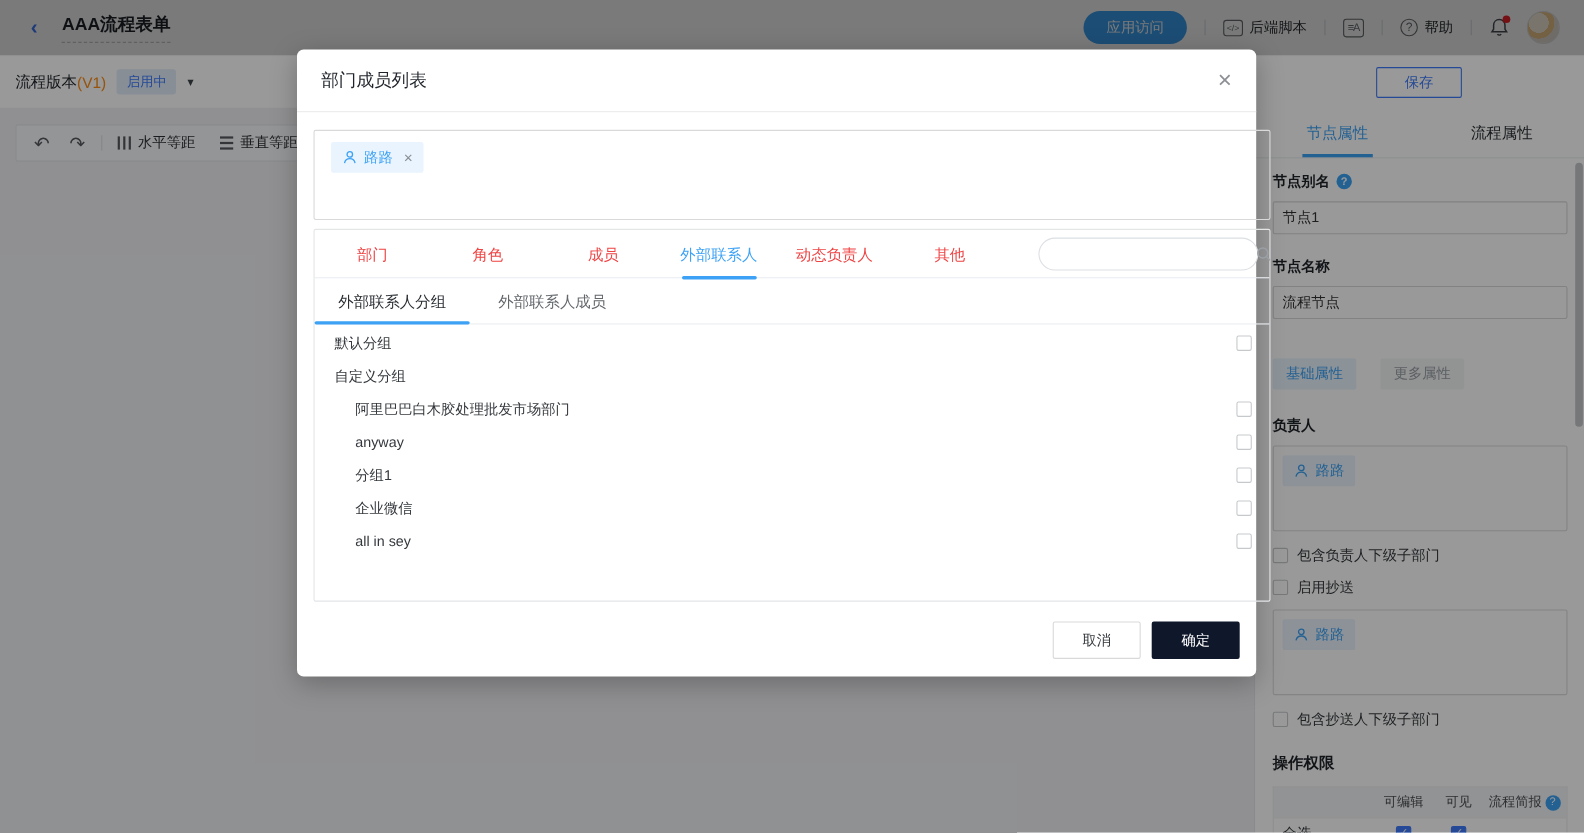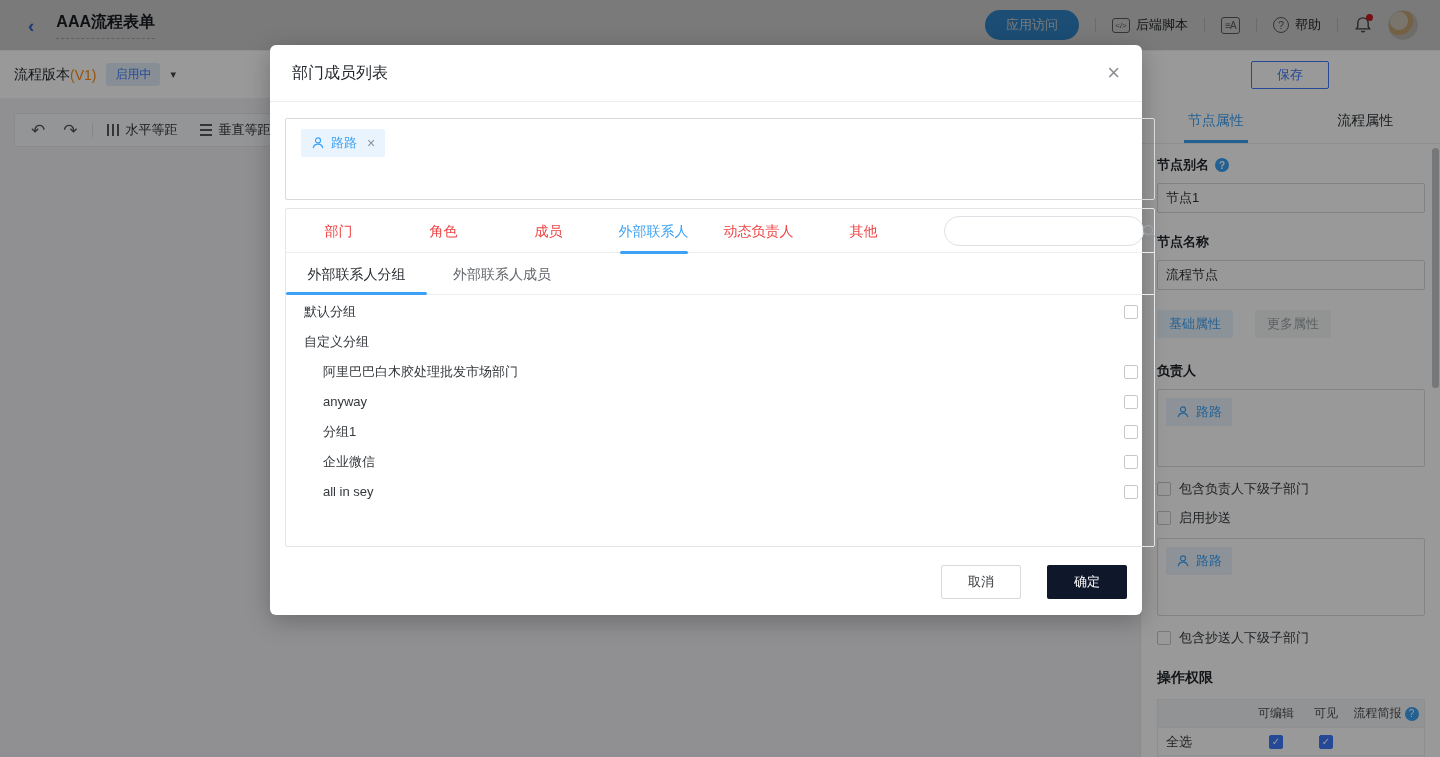--- a/index.html
+++ b/index.html
@@ -70,7 +70,7 @@
     font-size:13px; color:#333; padding:0 8px; background:#fff;
     font-family:"Liberation Sans","DejaVu Sans",sans-serif; }
   .mt22 { margin-top:20px; } .mt26 { margin-top:24px; }
-  .seg-row { margin-top:20px; display:flex; gap:22px; }
+  .seg-row { margin-top:36px; display:flex; gap:22px; }
   .seg { height:28px; padding:0 12px; font-size:13px; border:none; border-radius:2px; cursor:pointer; }
   .seg.basic { background:#E8F4FE; color:#3DA2F5; }
   .seg.more { background:#F4F5F6; color:#9aa0a6; }

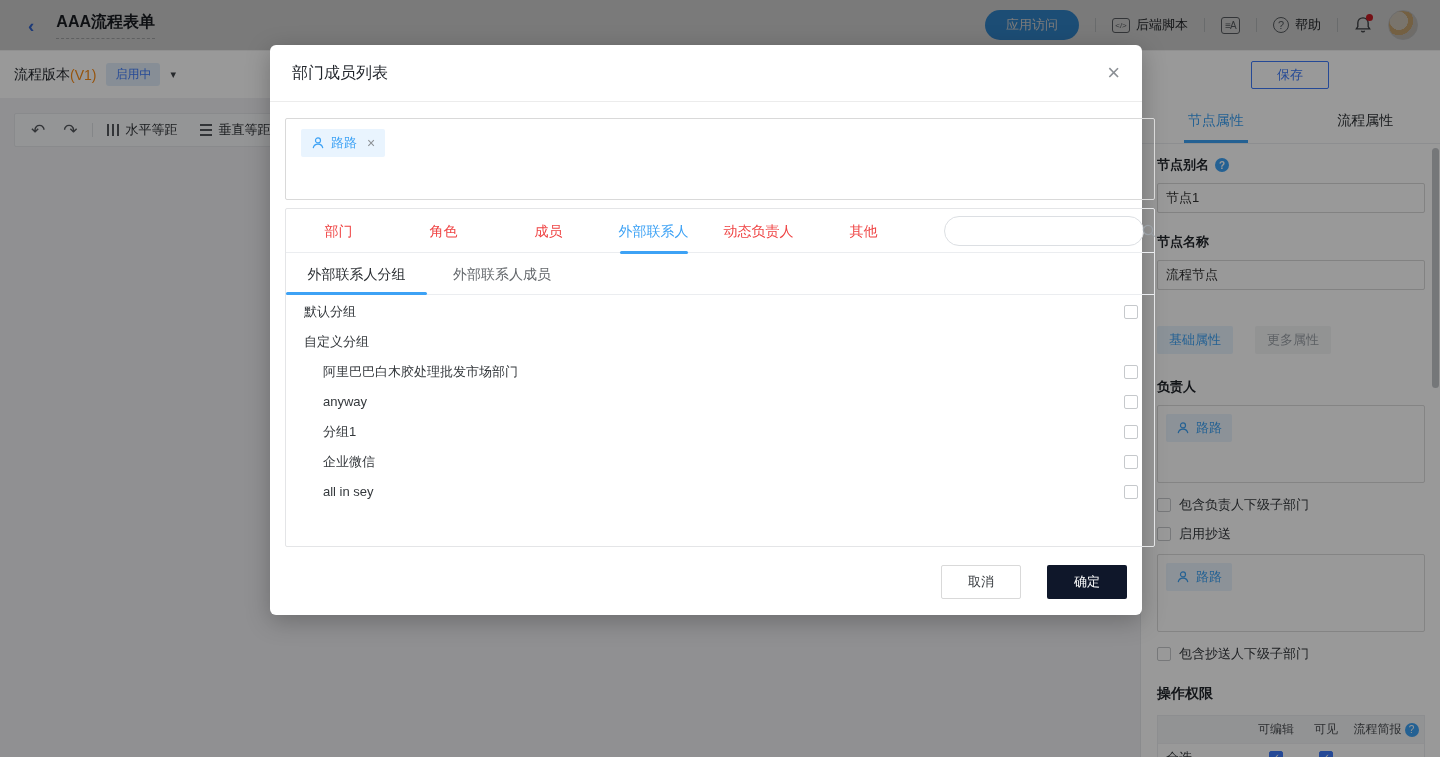--- a/index.html
+++ b/index.html
@@ -138,7 +138,7 @@
     padding-left:18px; cursor:default; }
   .mrow.indent { padding-left:37px; }
   .mrow .cbx { position:absolute; right:16px; top:8px; }
-  .mfoot { position:absolute; right:15px; bottom:16px; display:flex; gap:26px;align-items:flex-end; }
+  .mfoot { position:absolute; right:15px; bottom:16px; display:flex; gap:10px;align-items:flex-end; }
   .btn-cancel { width:80px; height:34px; background:#fff; border:1px solid #d9d9d9; border-radius:2px;
     font-size:13px; color:#34383c; cursor:pointer; }
   .btn-ok { width:80px; height:34px; background:#0f172a; border:none; border-radius:2px;

